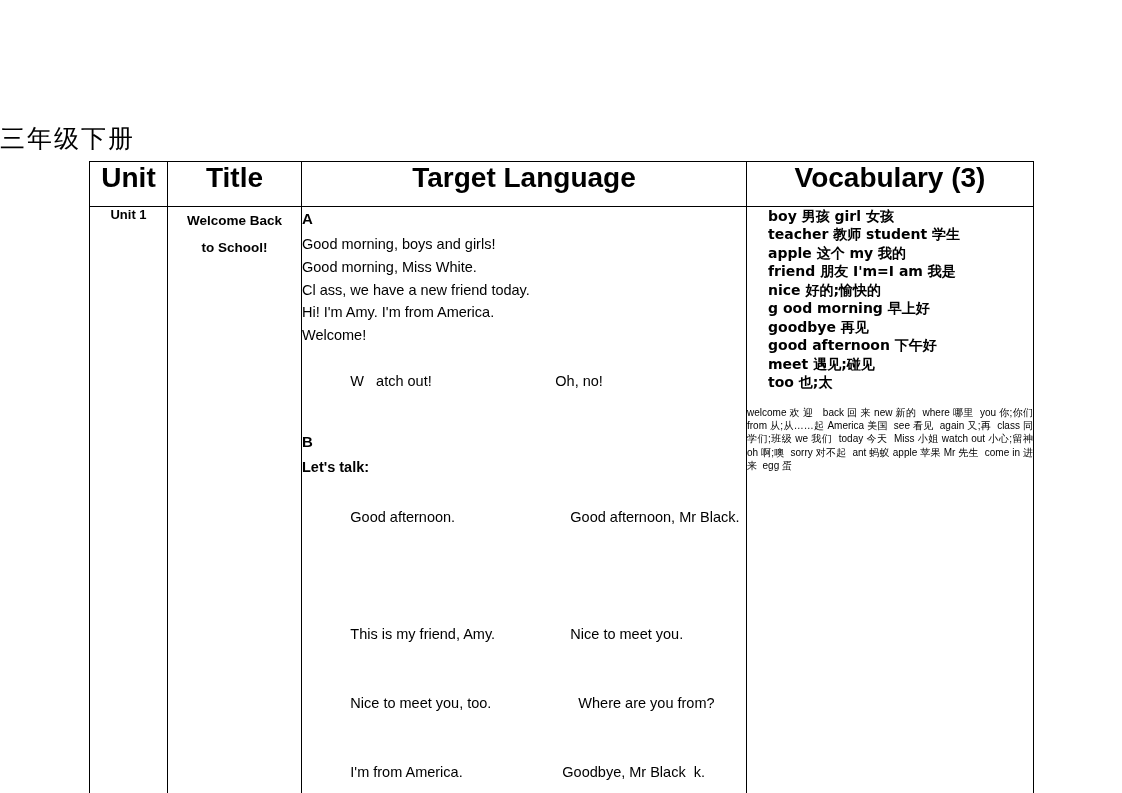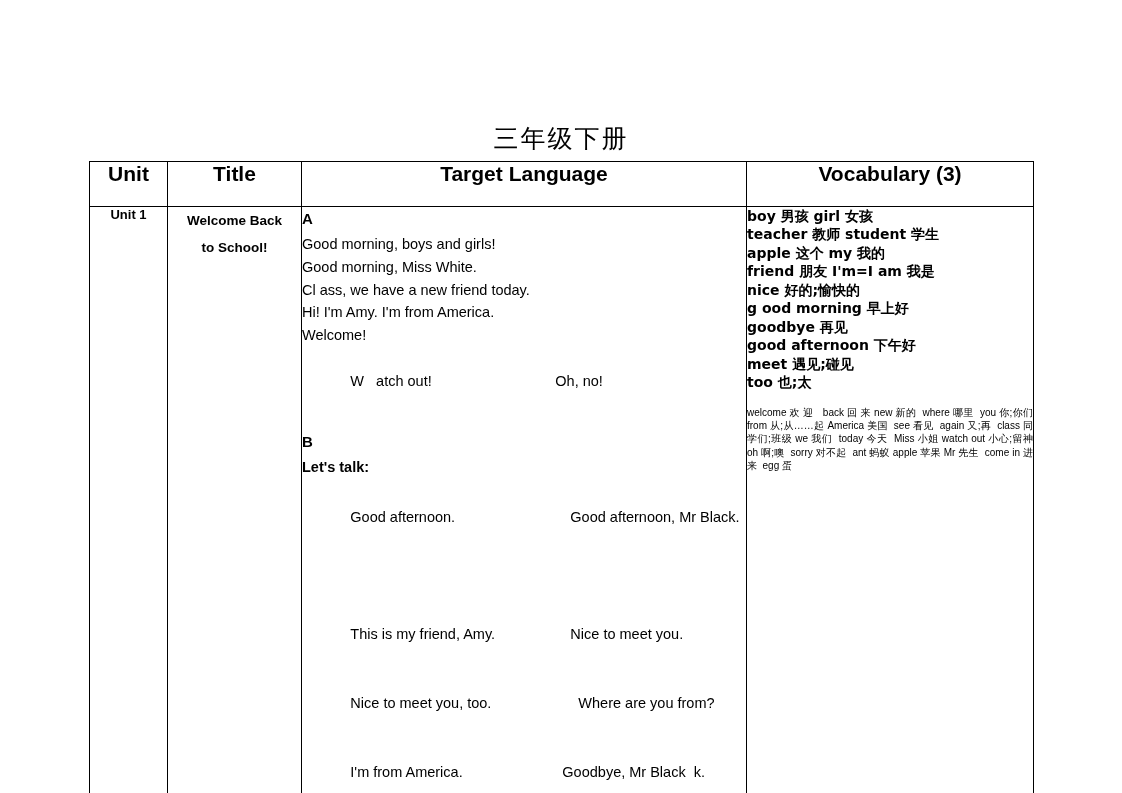--- a/index.html
+++ b/index.html
@@ -24,7 +24,6 @@
     top: 122px;
     left: 0;
     width: 1122px;
-    text-align: center;
     font-size: 25px;
     font-family: "Liberation Serif", serif;
     letter-spacing: 2px;

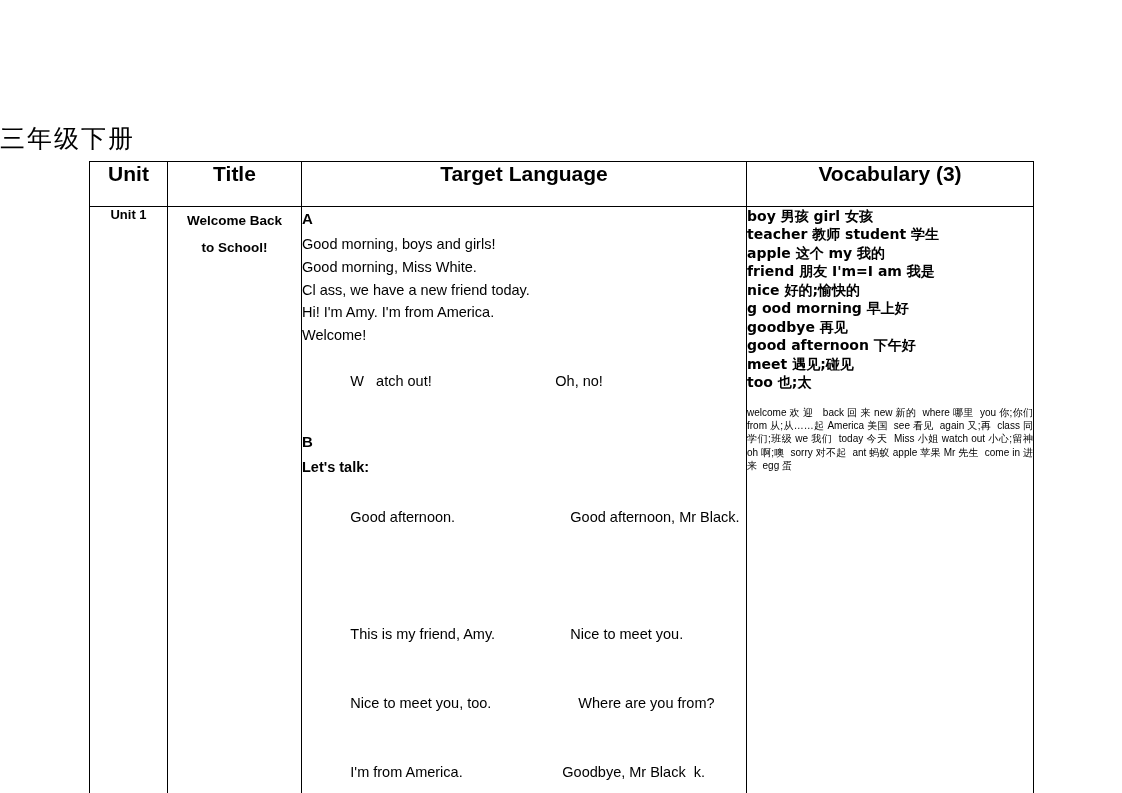--- a/index.html
+++ b/index.html
@@ -44,7 +44,7 @@
   }
   th.head {
     text-align: center;
-    font-size: 21px;
+    font-size: 28px;
     font-weight: bold;
     height: 44px;
     vertical-align: middle;

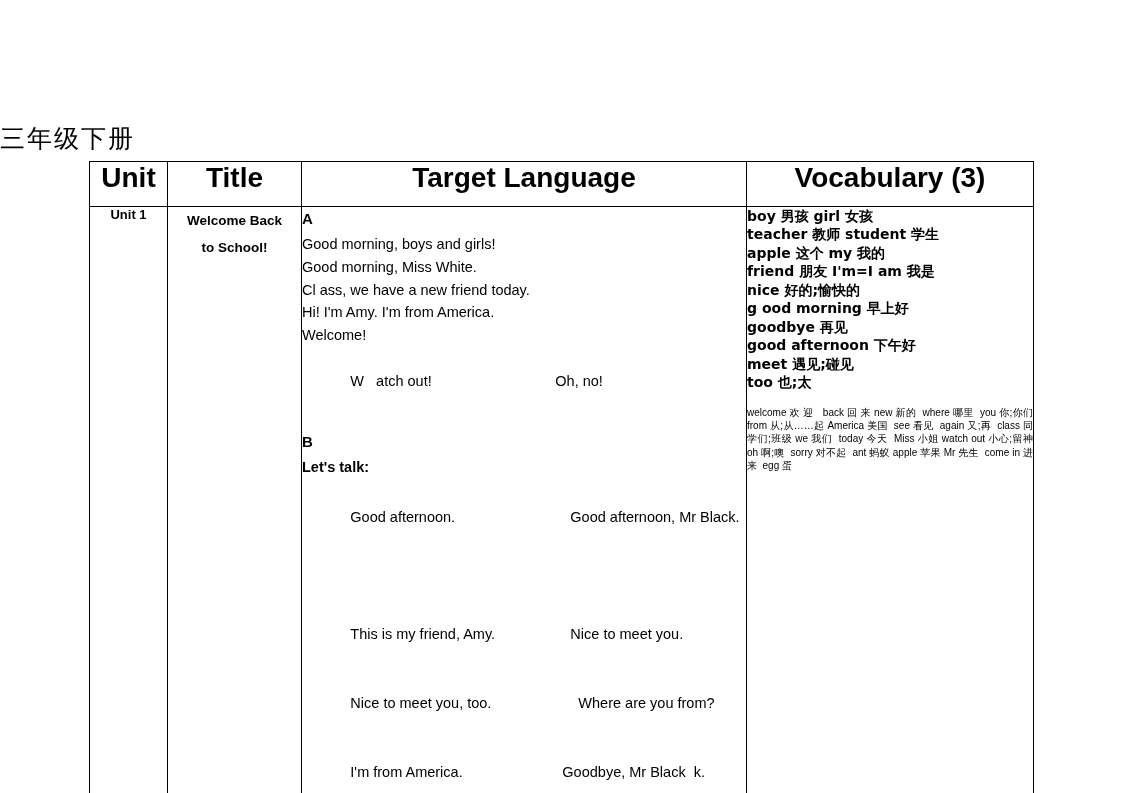--- a/index.html
+++ b/index.html
@@ -96,6 +96,7 @@
     font-size: 14px;
     line-height: 1.32;
     letter-spacing: 0px;
+    margin-left: 21px;
   }
   .vocab-plain {
     font-size: 10px;

